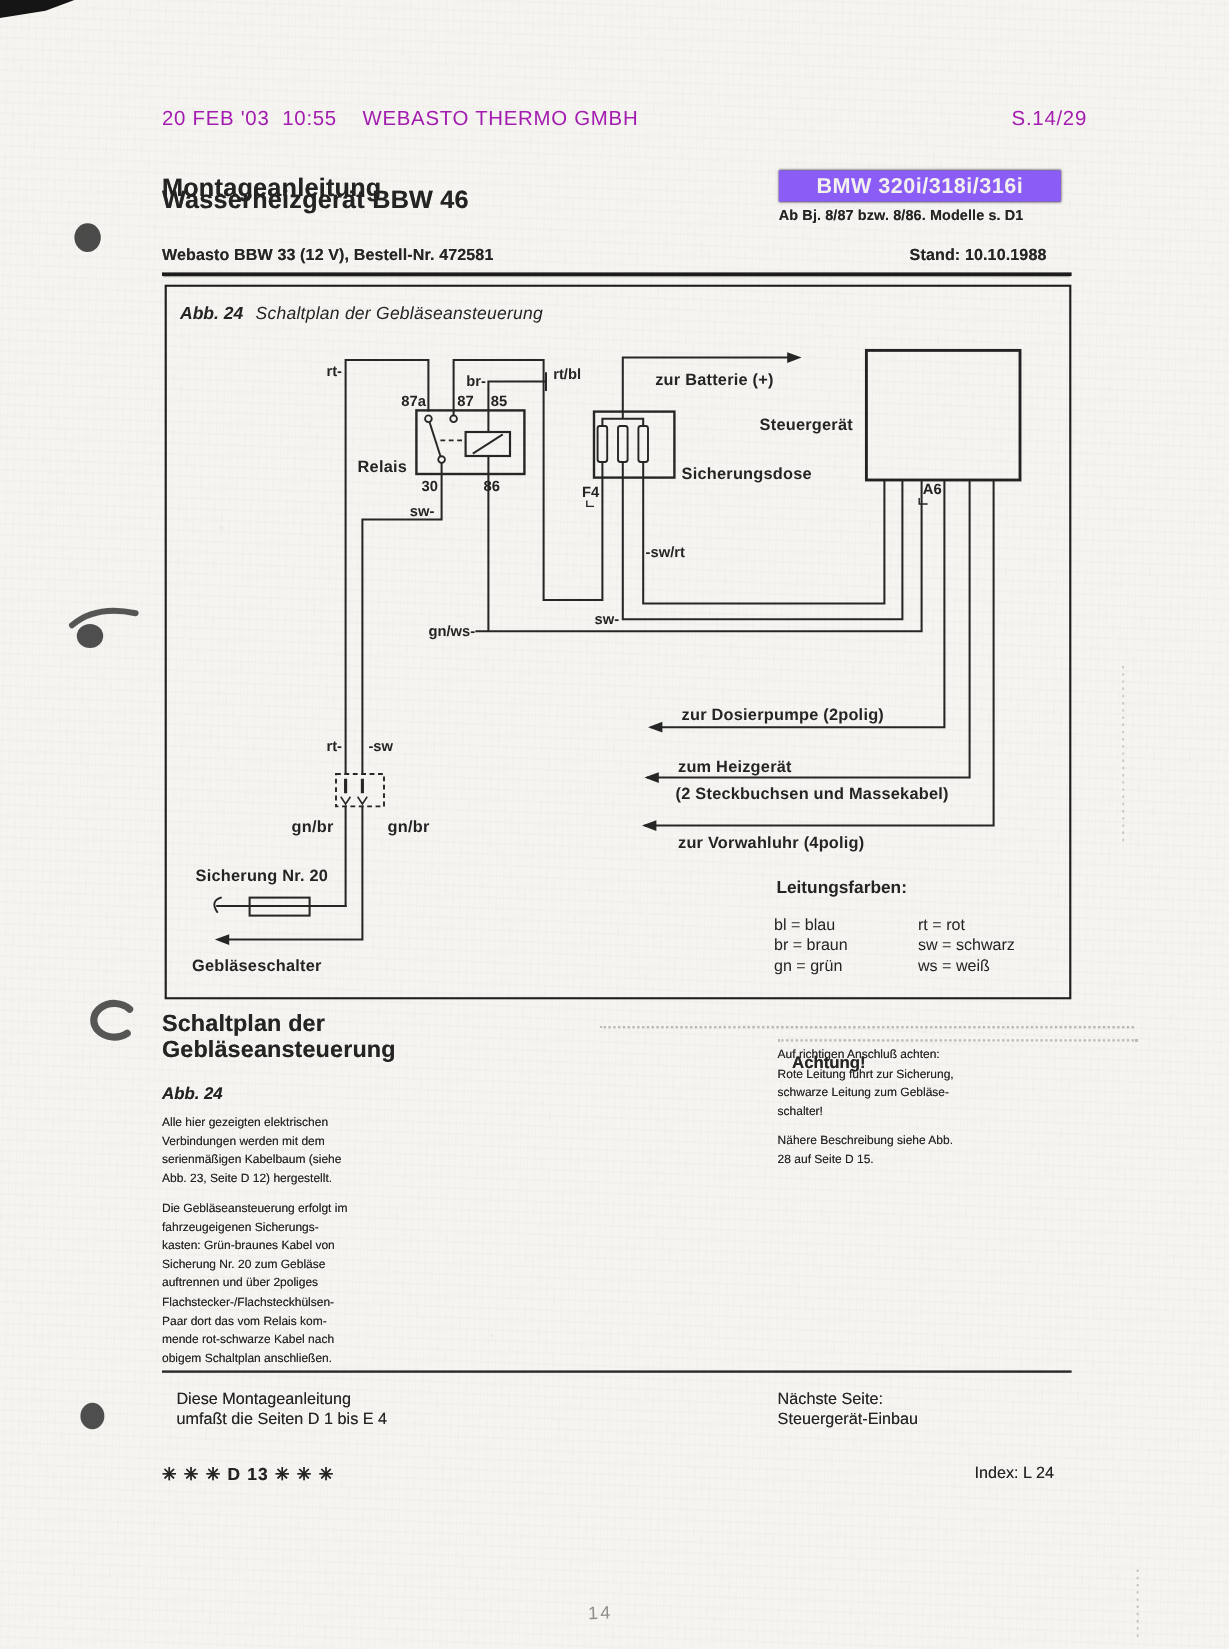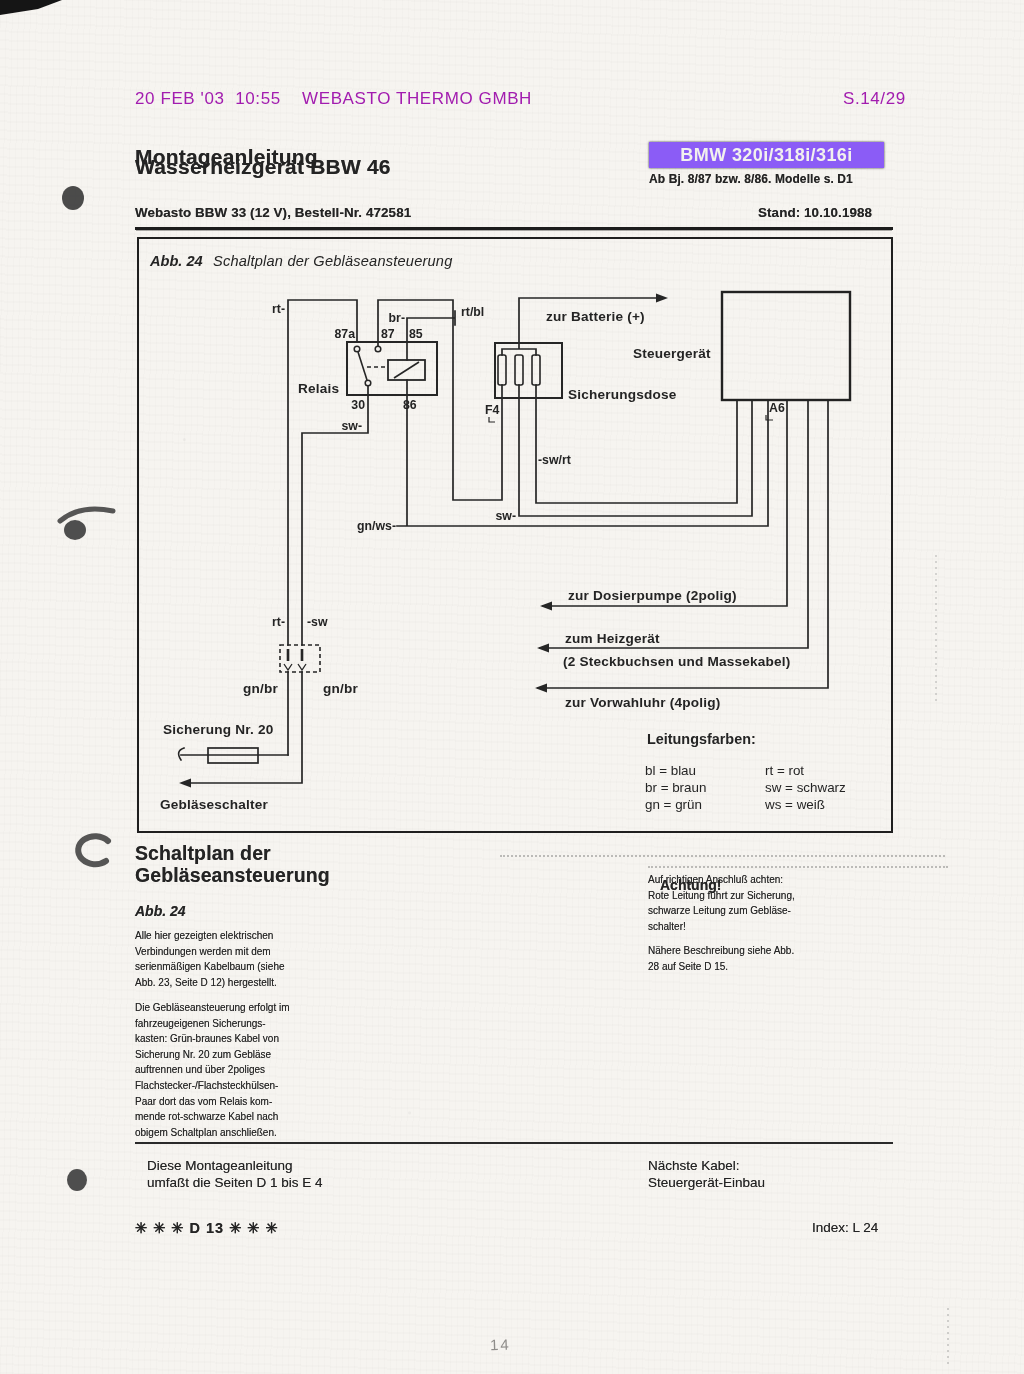--- a/index.html
+++ b/index.html
@@ -191,7 +191,7 @@
 <div class="abs rule-thin" style="left:135px;top:1142px;width:758px;"></div>
 <div class="abs footer-text ink ml" style="left:135px;top:1158px;margin-left:12px;">Diese Montageanleitung
 umfaßt die Seiten D 1 bis E 4</div>
-<div class="abs footer-text ink ml" style="left:648px;top:1158px;">Nächste Kabel:
+<div class="abs footer-text ink ml" style="left:648px;top:1158px;">Nächste Seite:
 Steuergerät-Einbau</div>
 <div class="abs code-line ink" style="left:135px;top:1220px;">✳ ✳ ✳  D 13  ✳ ✳ ✳</div>
 <div class="abs footer-text ink" style="left:812px;top:1220px;">Index: L 24</div>

